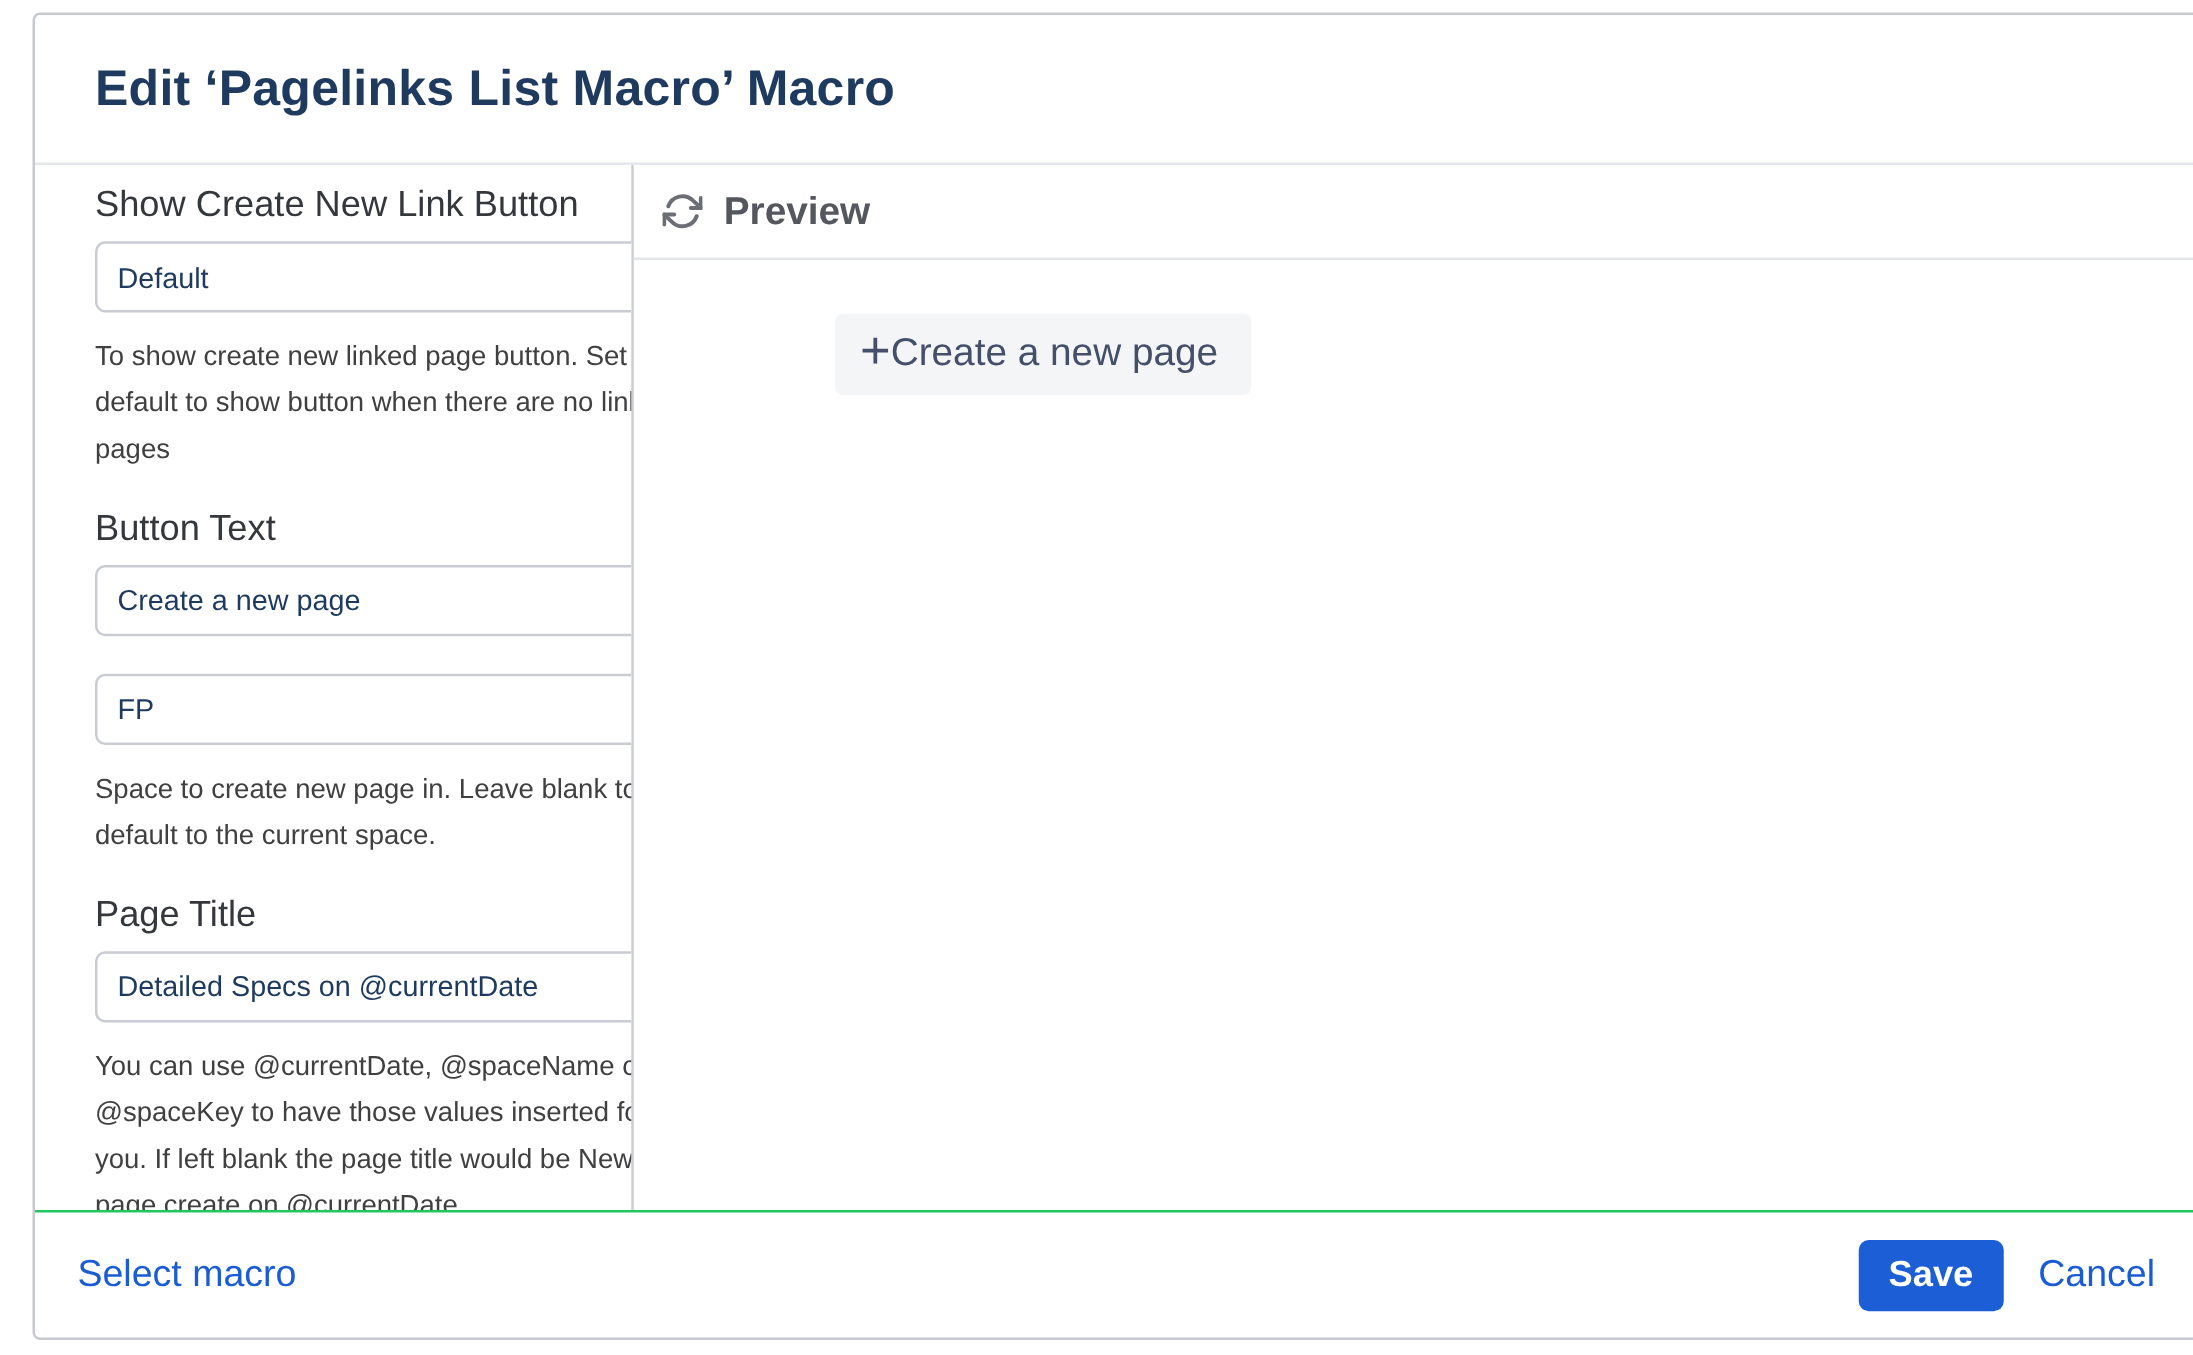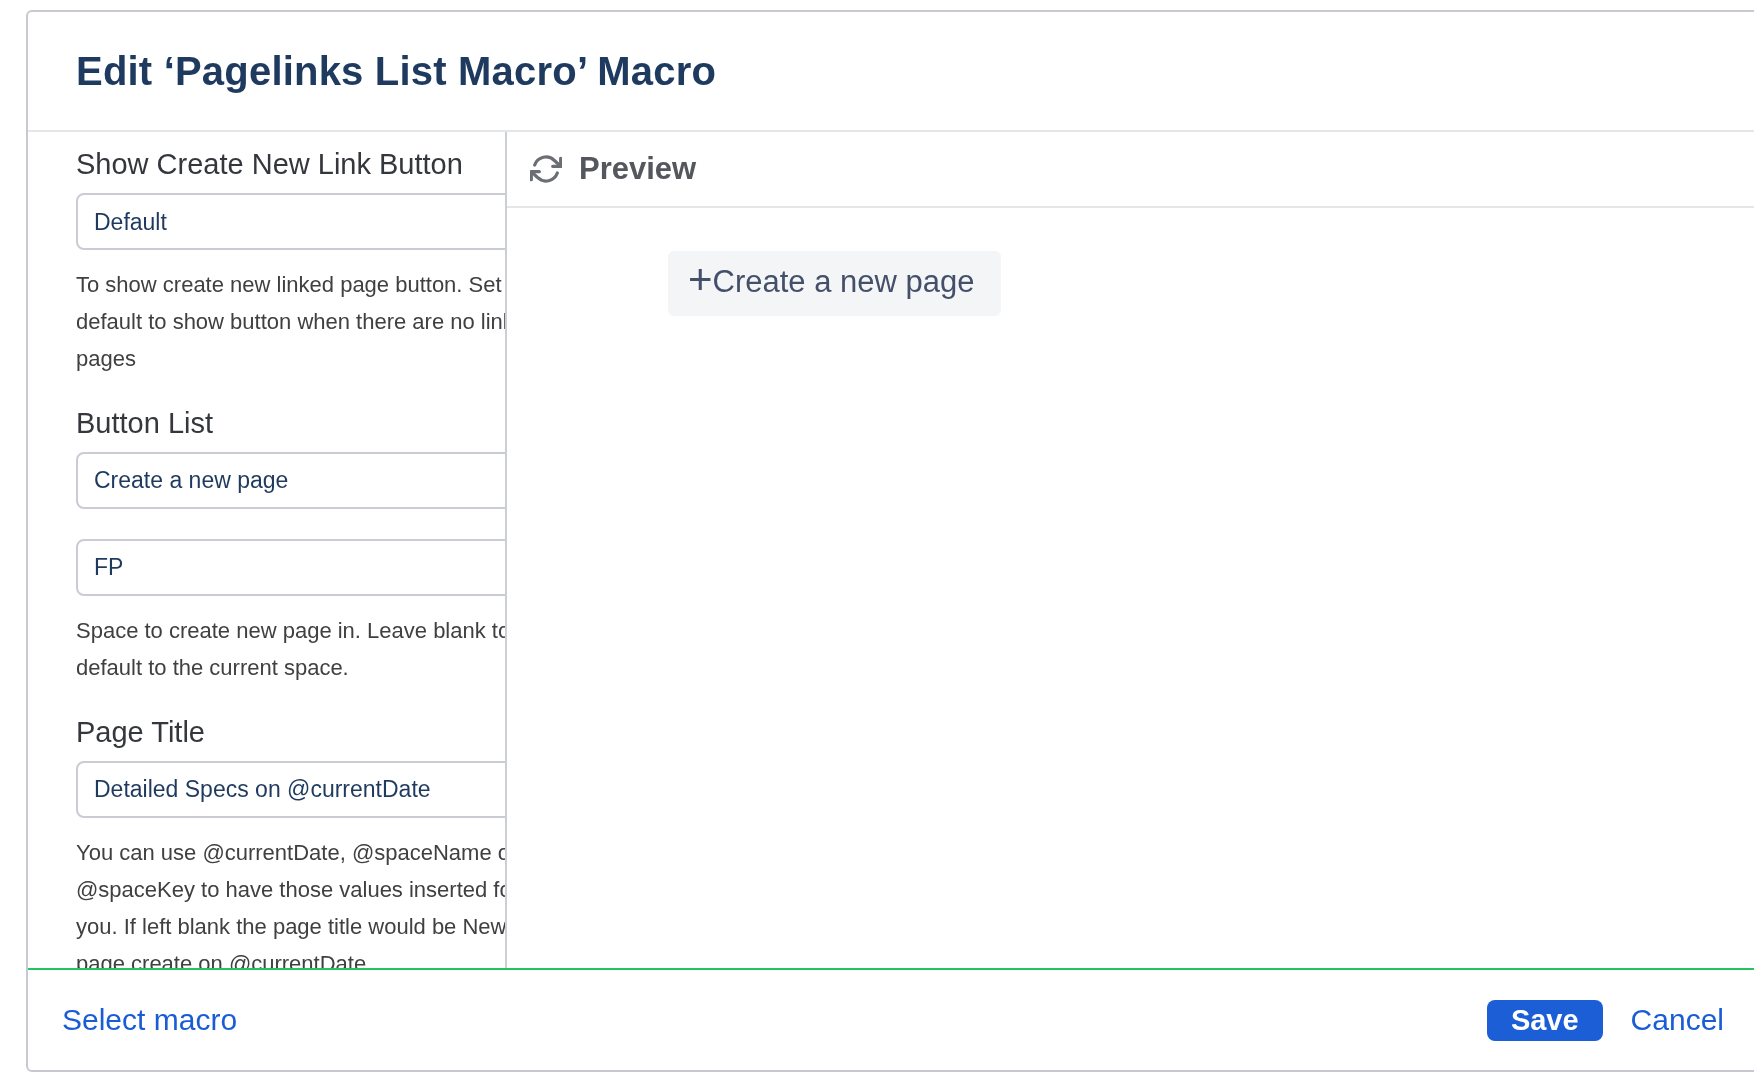--- a/index.html
+++ b/index.html
@@ -100,7 +100,7 @@
       </div>
 
       <div class="field">
-        <label class="field-label">Button List</label>
+        <label class="field-label">Button Text</label>
         <input type="text" class="control" value="Create a new page" style="">
       </div>
 

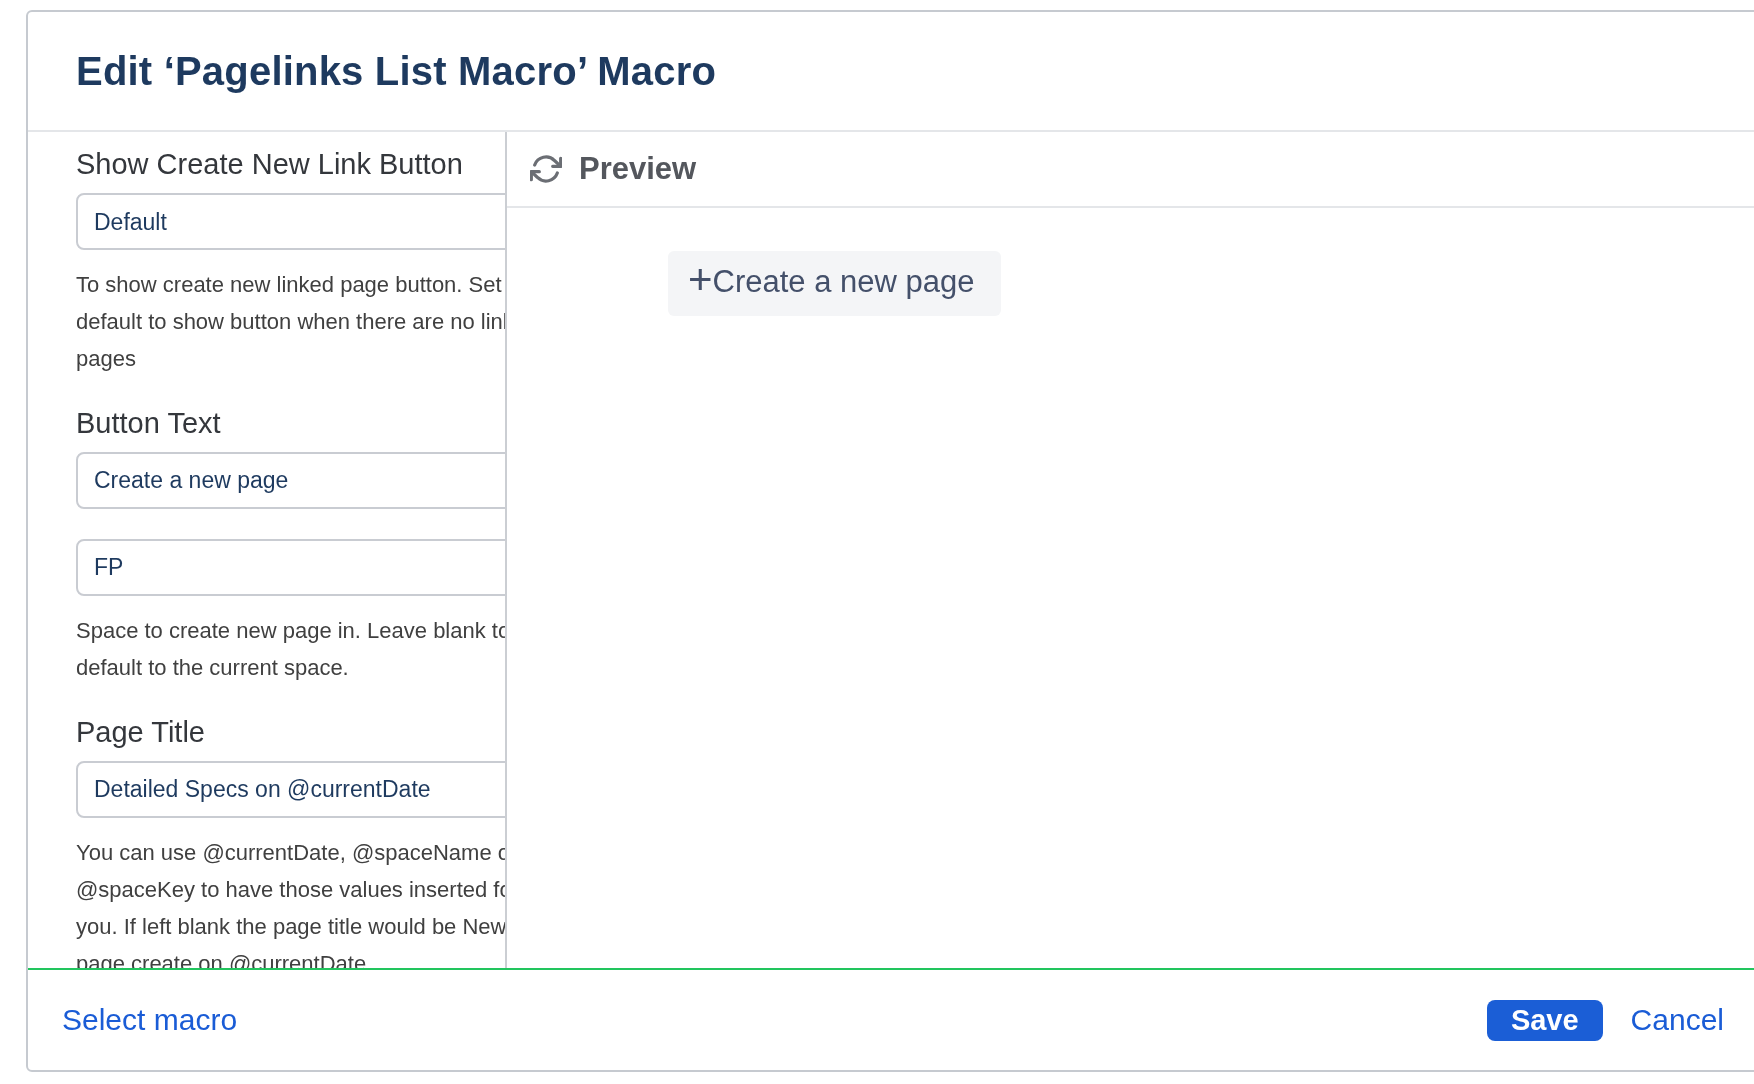--- a/index.html
+++ b/index.html
@@ -67,7 +67,7 @@
   .link { color: #1a5cd6; font-size: 30px; text-decoration: none; cursor: pointer; }
   .footer-actions { display: flex; align-items: center; gap: 28px; }
   .save-btn {
-    min-width: 106px; height: 41px; border: none; border-radius: 8px;
+    min-width: 106px; height: 57px; border: none; border-radius: 8px;
     background: #1b5ed6; color: #ffffff; font-size: 29px; font-weight: 600;
     font-family: "Liberation Sans", sans-serif; padding: 0 24px; cursor: pointer; text-align: center;
   }

